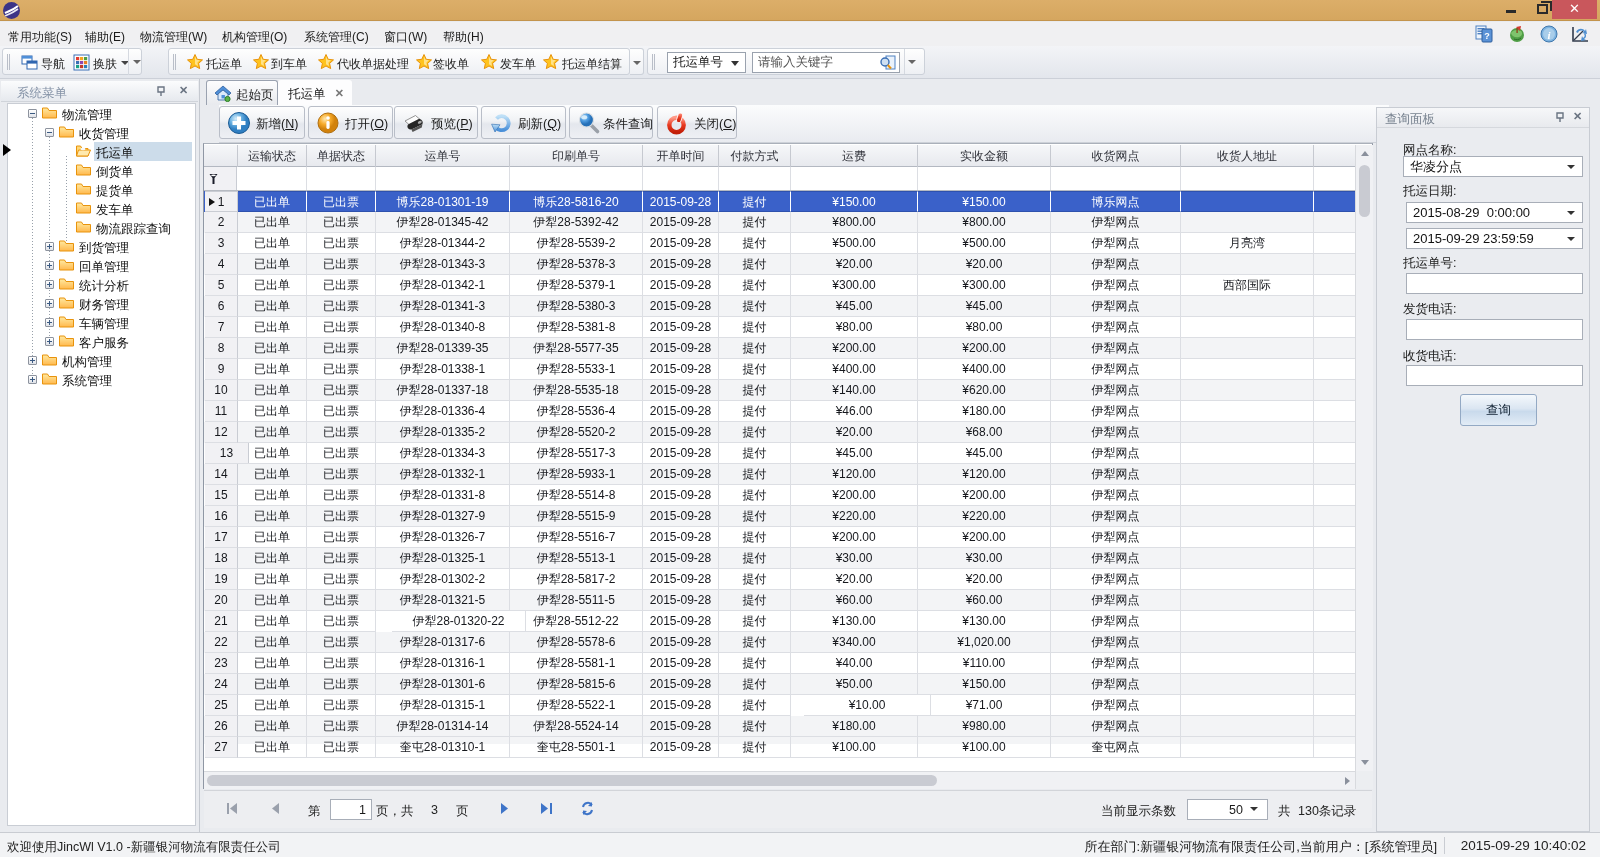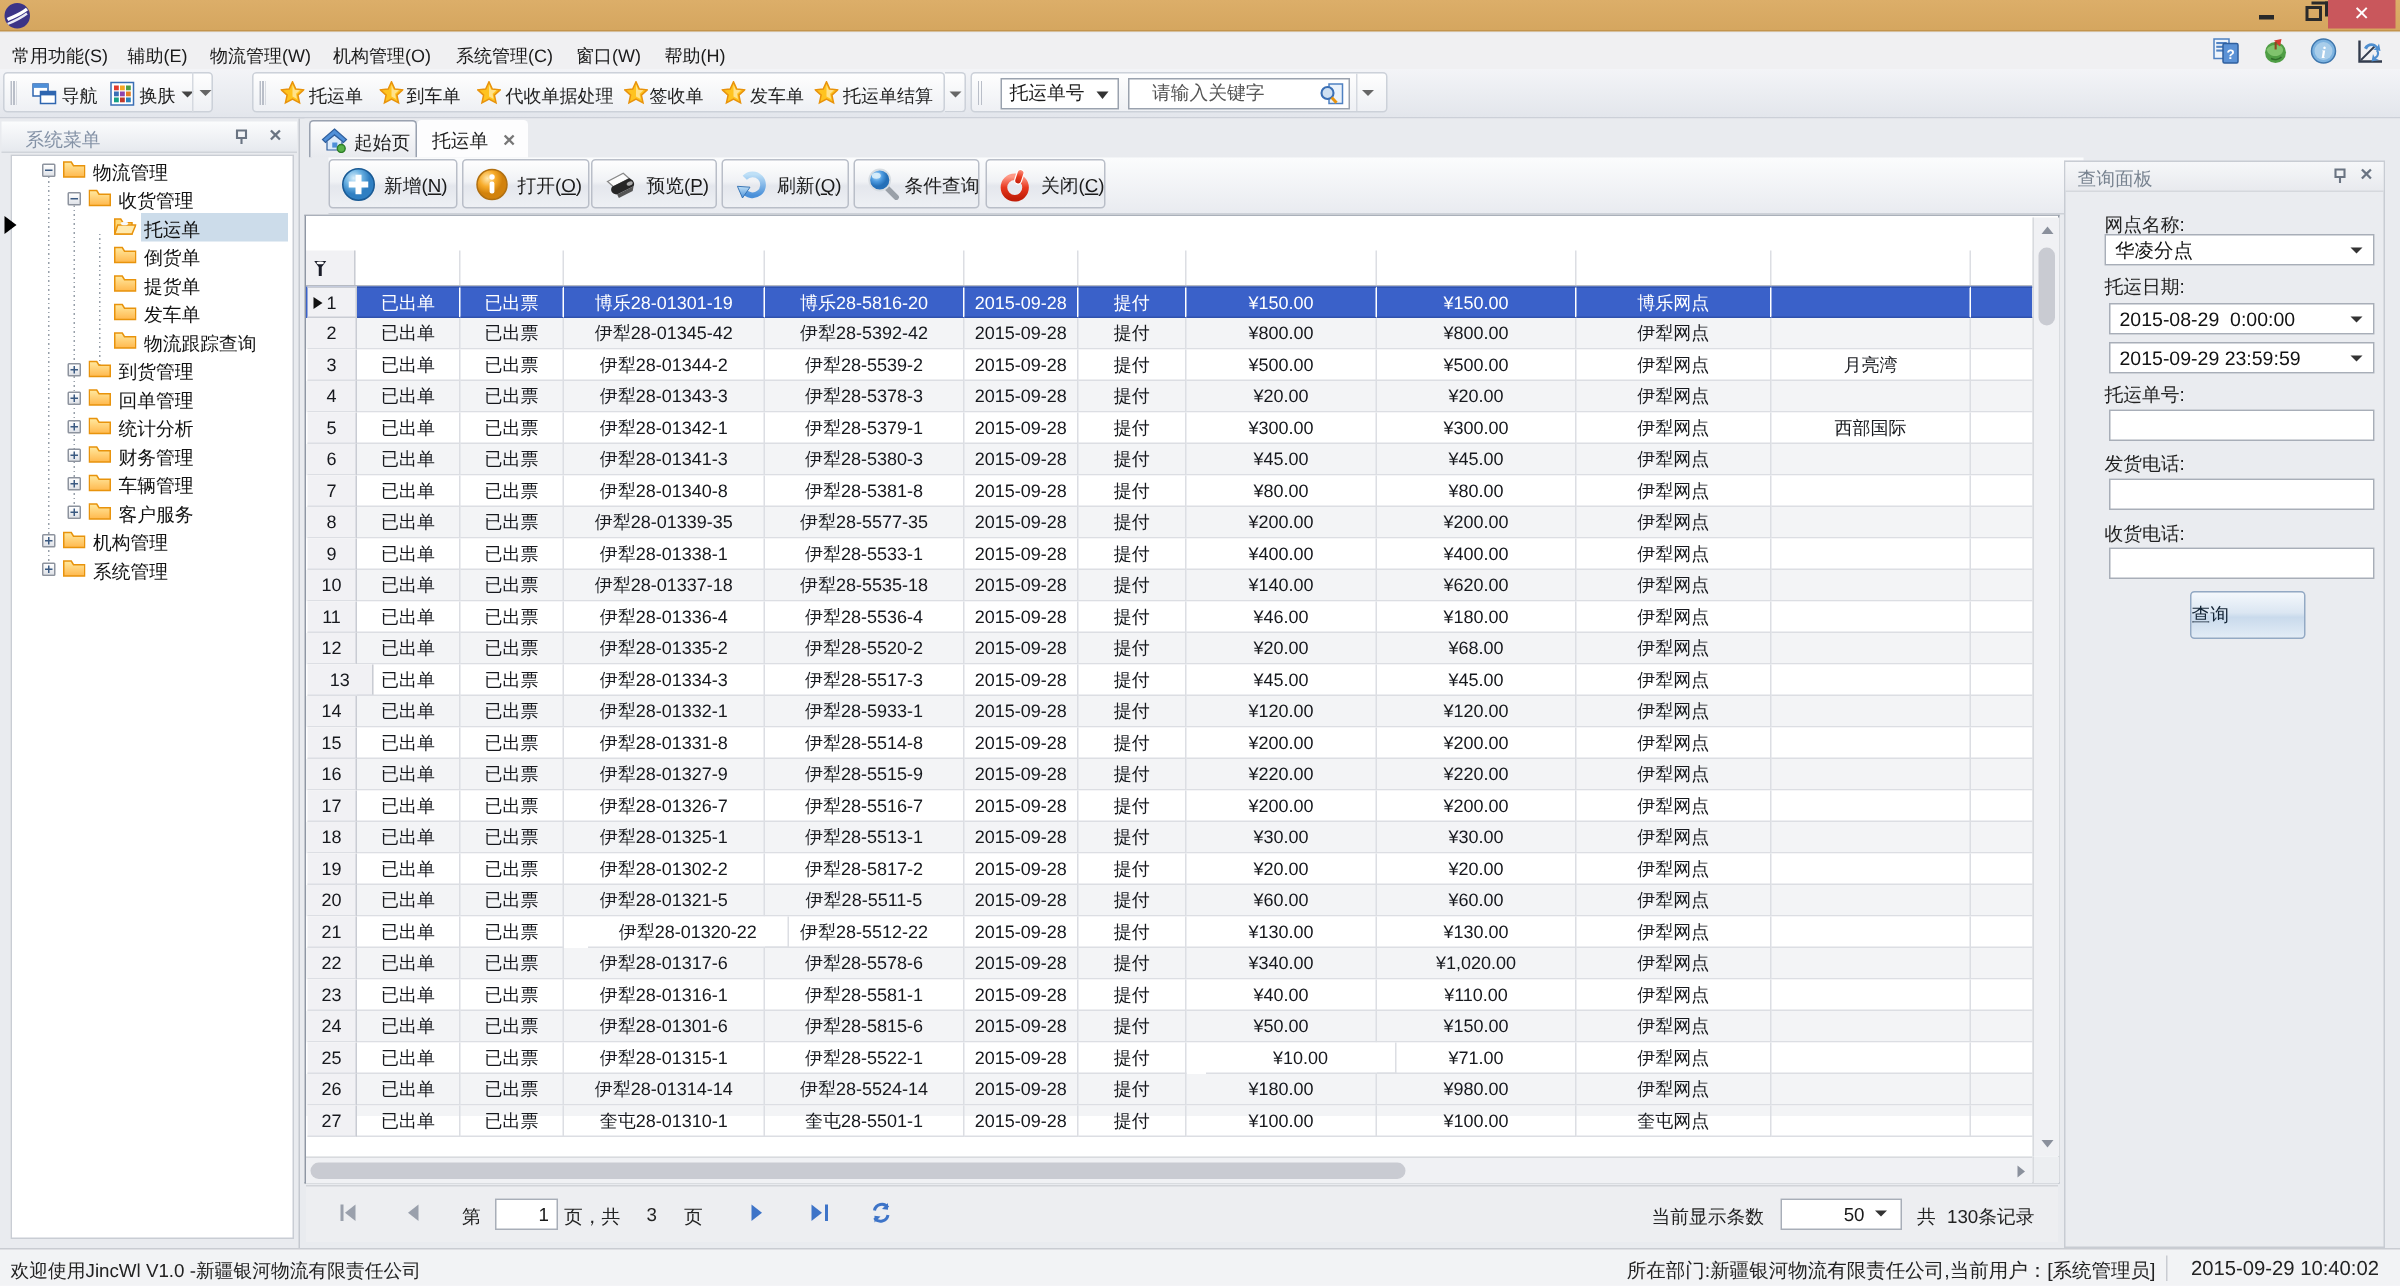--- a/index.html
+++ b/index.html
@@ -211,7 +211,7 @@
         <div class="dropArr" style="right:6px;top:8px;border-top-width:5px;border-top-color:#333;position:absolute"></div>
       </div>
     <div class="combo" style="left:104px;top:3px;width:148px;height:21px;line-height:19px">
-        <span style="position:absolute;left:15px;font-size:12.5px;color:#555">请输入关键字</span>
+        <span style="position:absolute;left:5px;font-size:12.5px;color:#555">请输入关键字</span>
       <svg style="position:absolute;right:3px;top:2px" width="17" height="16" viewBox="0 0 17 16">
           <rect x="7" y="1" width="9" height="13" fill="#eaf2fb" stroke="#4f81c2"></rect>
           <circle cx="6" cy="7" r="4" fill="#cfe0f2" stroke="#3a6fb5" stroke-width="1.4"></circle>

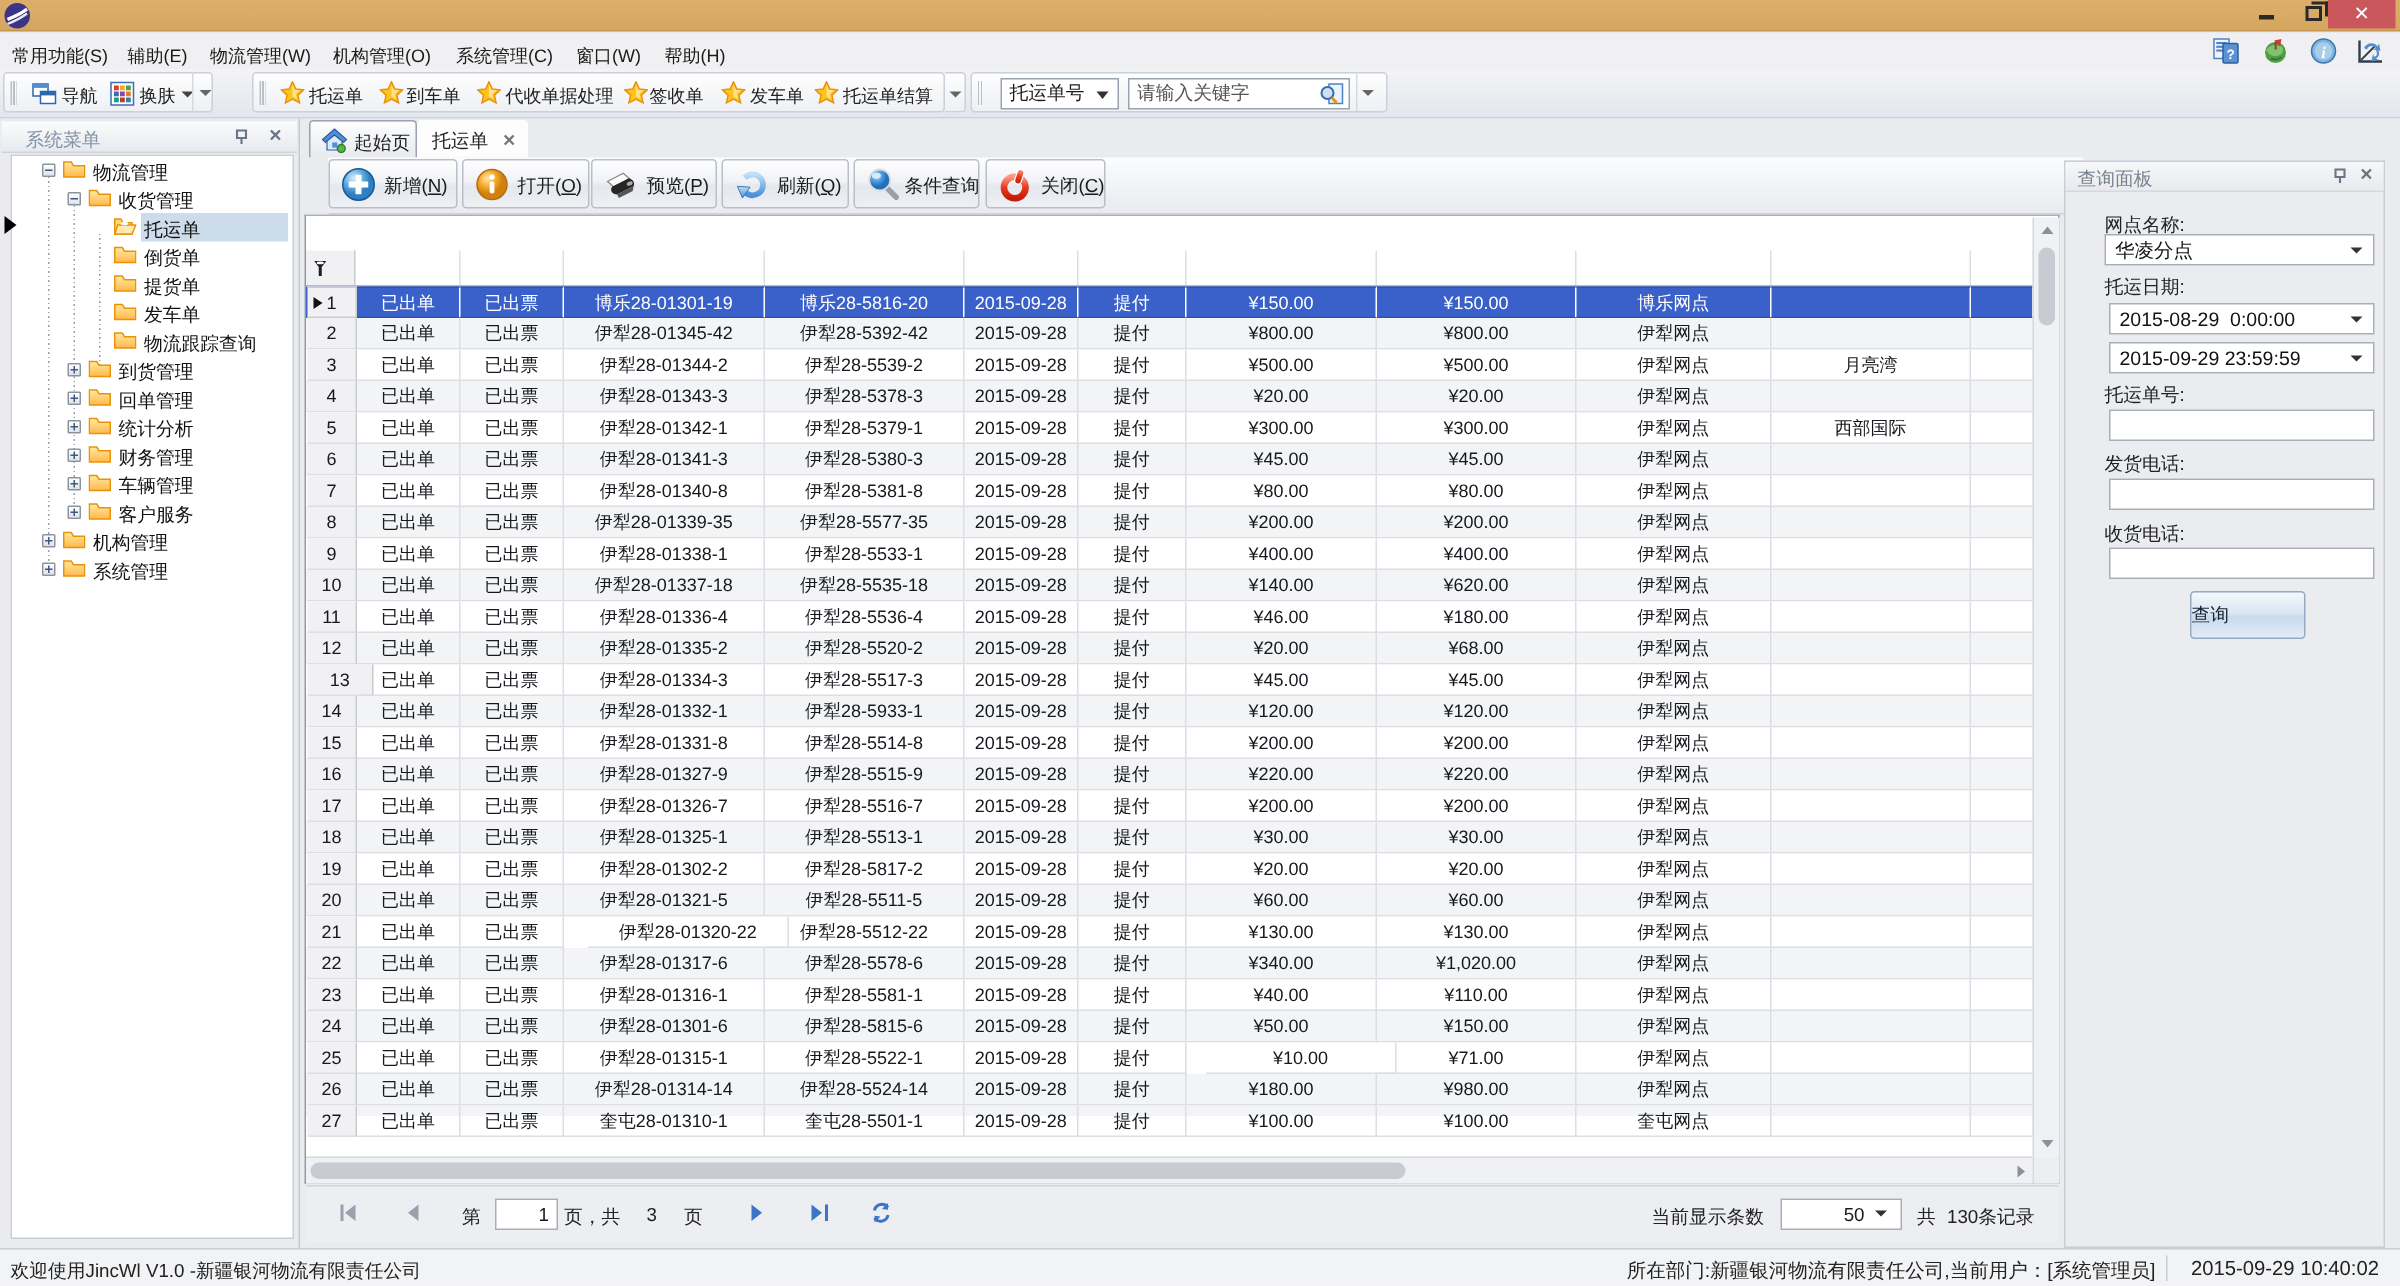--- a/index.html
+++ b/index.html
@@ -395,6 +395,20 @@
 </div>
 
 <div id="grid">
+  <div id="ghead">
+    <div class="c" style="left:1px;width:33px"></div>
+      <div class="c" style="left:34px;width:69px">运输状态</div>
+      <div class="c" style="left:103px;width:69px">单据状态</div>
+      <div class="c" style="left:172px;width:134px">运单号</div>
+      <div class="c" style="left:306px;width:133px">印刷单号</div>
+      <div class="c" style="left:439px;width:76px">开单时间</div>
+      <div class="c" style="left:515px;width:72px">付款方式</div>
+      <div class="c" style="left:587px;width:127px">运费</div>
+      <div class="c" style="left:714px;width:133px">实收金额</div>
+      <div class="c" style="left:847px;width:130px">收货网点</div>
+      <div class="c" style="left:977px;width:133px">收货人地址</div>
+      <div class="c" style="left:1110px;width:42px"></div>
+  </div>
   <div id="gfilter">
     <div class="rn"></div>
       <svg style="position:absolute;left:5px;top:6px" width="9" height="12" viewBox="0 0 9 12">

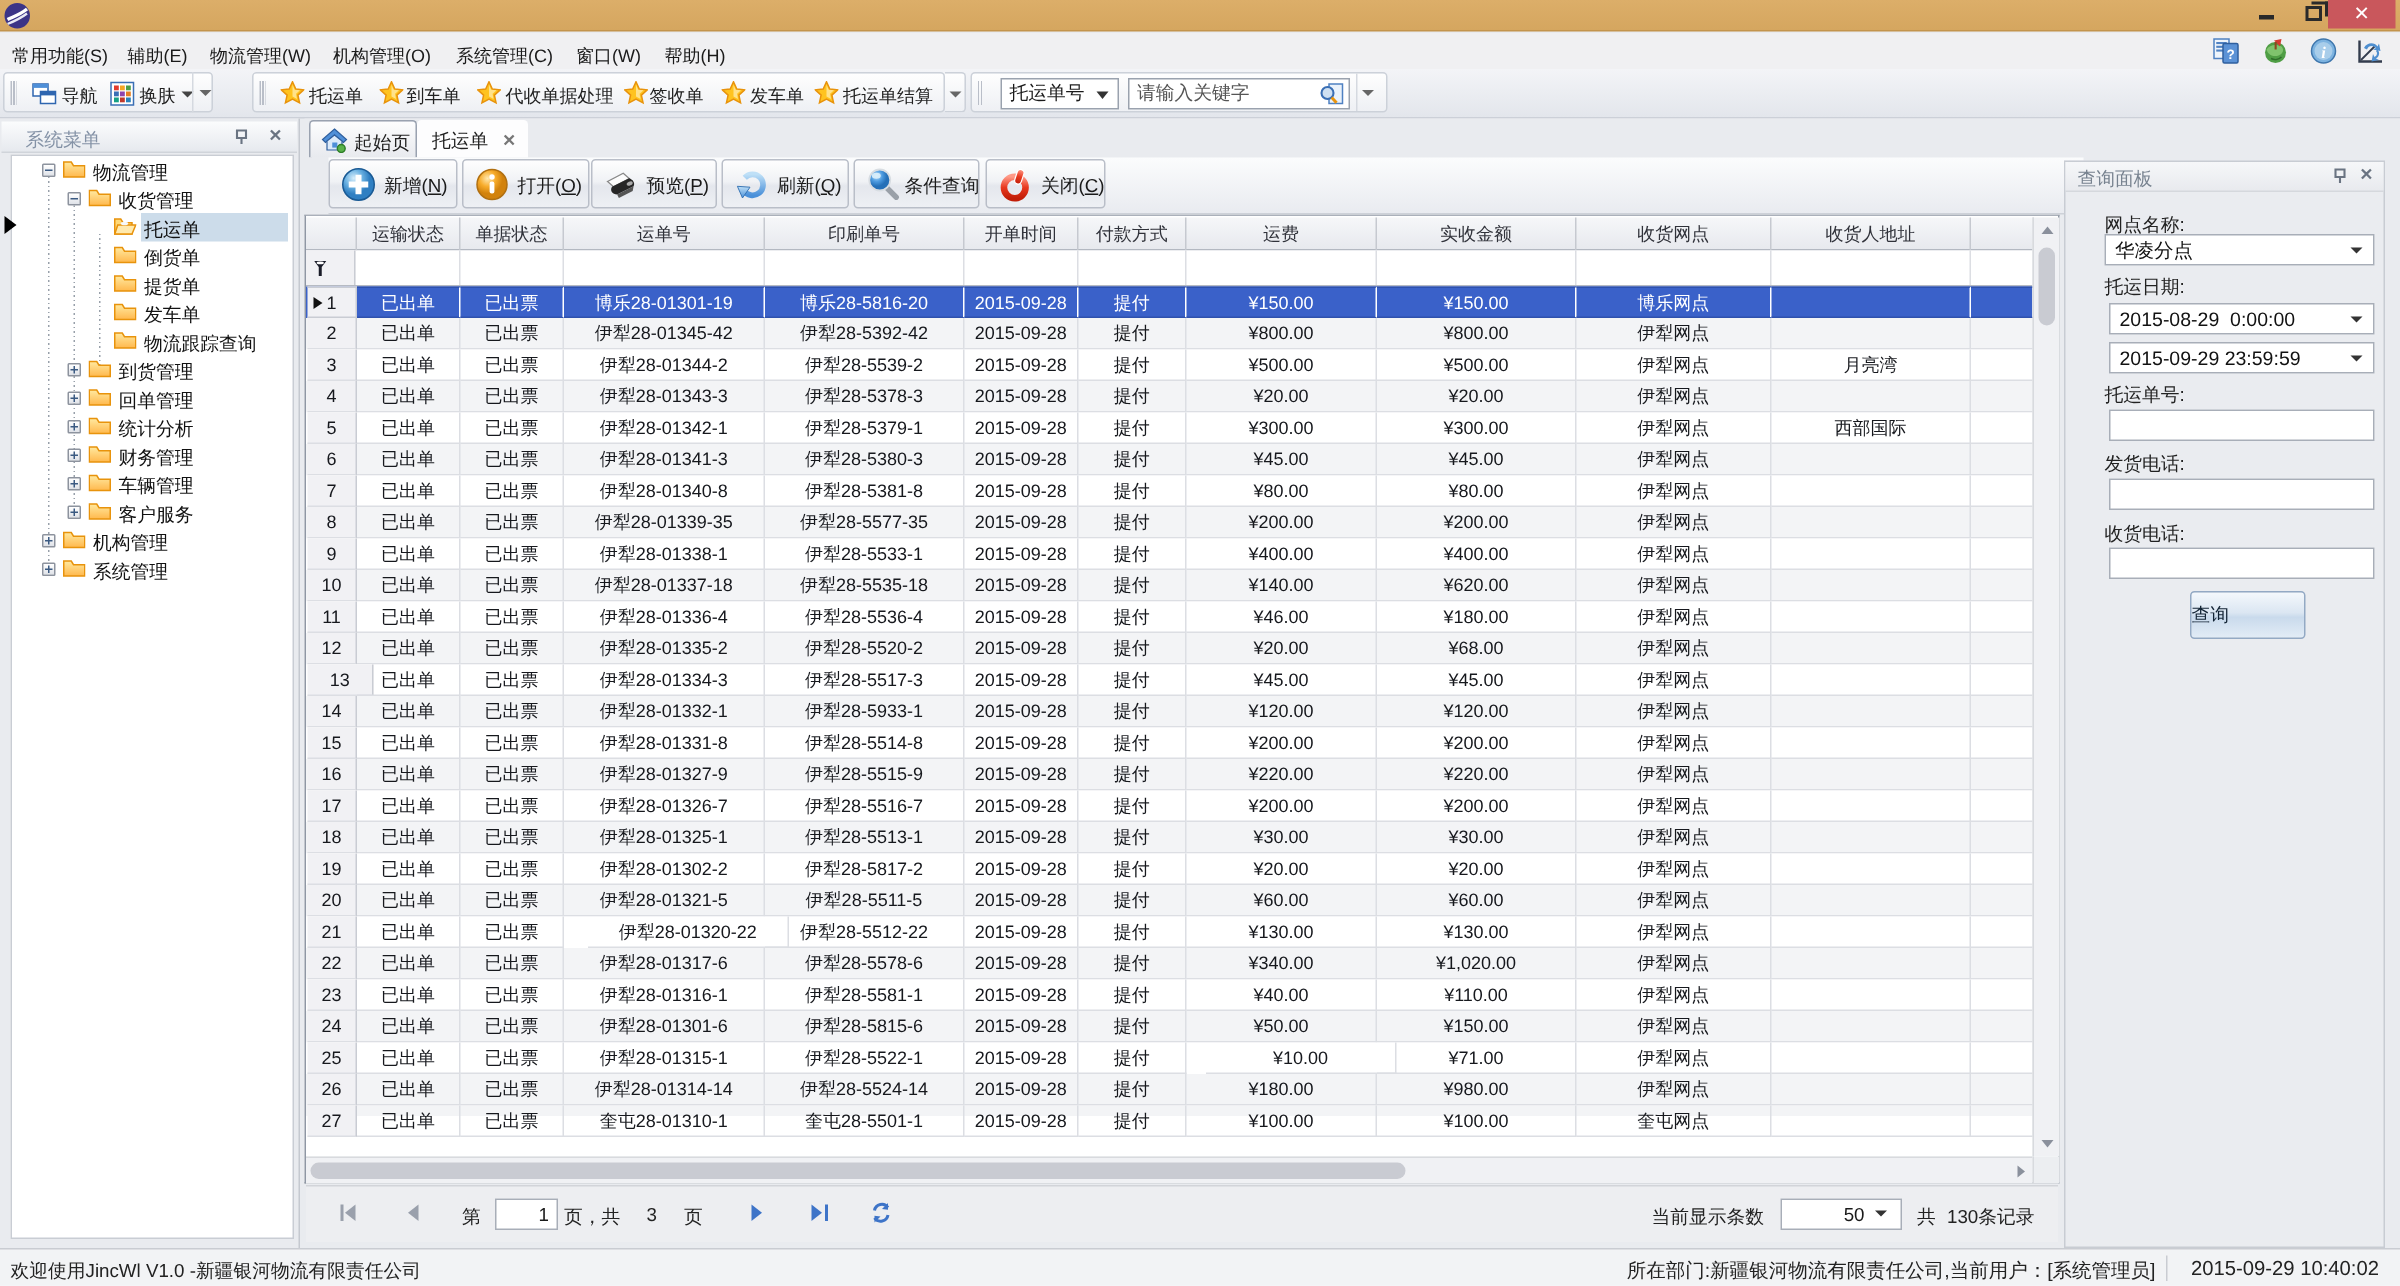--- a/index.html
+++ b/index.html
@@ -81,7 +81,7 @@
 .qlabel{position:absolute;left:26px;font-size:12.5px;color:#222}
 .qinput{position:absolute;left:29px;width:177px;height:21px;background:#fff;border:1px solid #a8aeb8;font-size:13px;line-height:19px;padding-left:6px;color:#111}
 .qarr{position:absolute;right:7px;top:8px;width:0;height:0;border-left:4px solid transparent;border-right:4px solid transparent;border-top:4px solid #333}
-#qbtn{position:absolute;left:83px;top:286px;width:77px;height:32px;background:linear-gradient(#f4f8fc,#dbe6f2 45%,#c9daec 55%,#e2ecf6);border:1px solid #93a9c4;border-radius:3px;text-align:left;line-height:30px;font-size:12.5px;color:#123}
+#qbtn{position:absolute;left:83px;top:286px;width:77px;height:32px;background:linear-gradient(#f4f8fc,#dbe6f2 45%,#c9daec 55%,#e2ecf6);border:1px solid #93a9c4;border-radius:3px;text-align:center;line-height:30px;font-size:12.5px;color:#123}
 
 #statusbar{position:absolute;left:0;top:832px;width:1600px;height:25px;background:#f2f3f5;border-top:1px solid #c9ccd2}
 #statusbar .lt{position:absolute;left:7px;top:6px;font-size:12.5px;color:#222}

